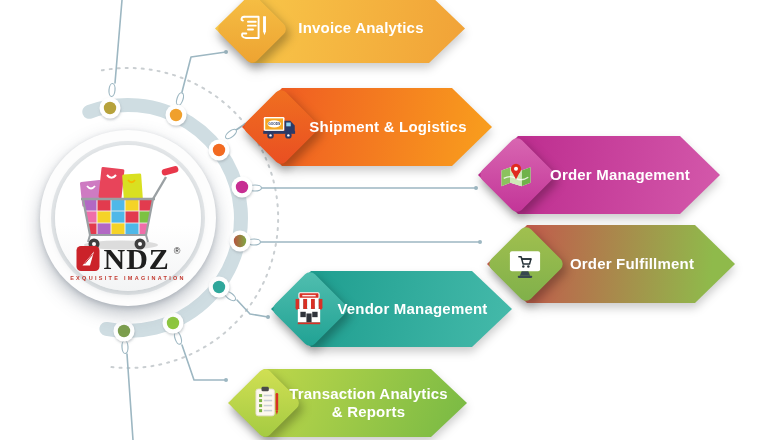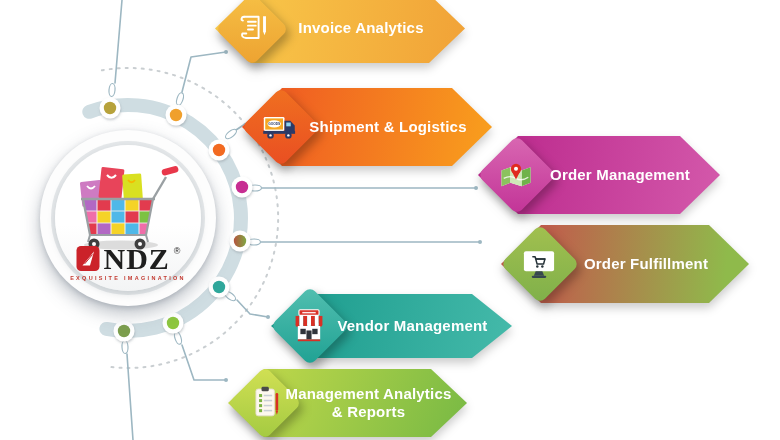--- a/index.html
+++ b/index.html
@@ -265,7 +265,7 @@
     </div>
   </div>
 
-  <div class="banner" style="left: 501px; top: 225px; width: 248px; height: 78px; --p: 40px; --ds: 56px; --g1: #C25A4C; --g2: #8FBA4B; --d1: #A2C04F; --d2: #7FB04A;">
+  <div class="banner" style="left: 487px; top: 225px; width: 248px; height: 78px; --p: 40px; --ds: 56px; --g1: #C25A4C; --g2: #8FBA4B; --d1: #A2C04F; --d2: #7FB04A;">
     <div class="banner-body" style="background:linear-gradient(95deg,var(--g1) 15%,var(--g2) 90%);"></div>
     <div class="diamond-wrap">
         <div class="diamond"></div>

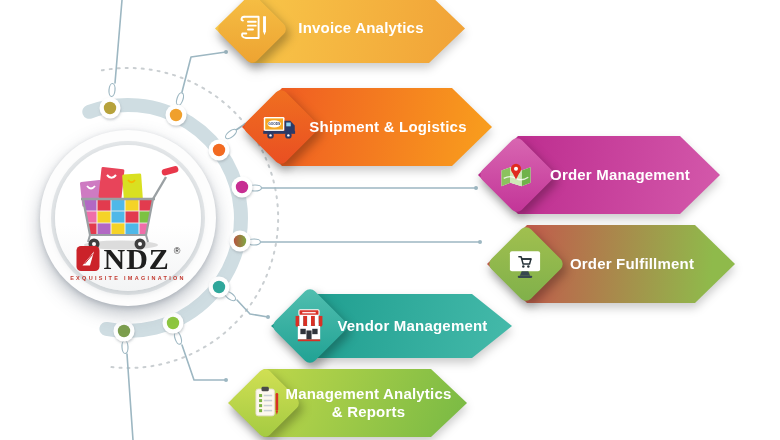--- a/index.html
+++ b/index.html
@@ -286,7 +286,7 @@
     </div>
   </div>
 
-  <div class="banner" style="left: 271px; top: 294px; width: 241px; height: 64px; --p: 40px; --ds: 56px; --g1: #18998B; --g2: #45BAAA; --d1: #52BFB0; --d2: #1FA193;">
+  <div class="banner" style="left: 271px; top: 271px; width: 241px; height: 76px; --p: 40px; --ds: 56px; --g1: #18998B; --g2: #45BAAA; --d1: #52BFB0; --d2: #1FA193;">
     <div class="banner-body"></div>
     <div class="diamond-wrap">
         <div class="diamond"></div>

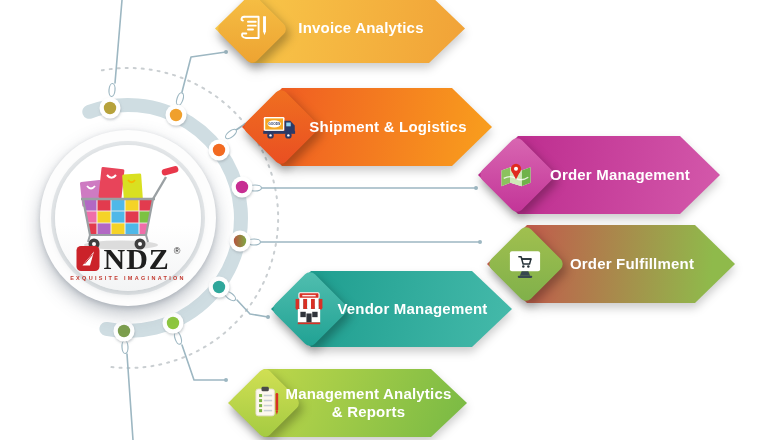--- a/index.html
+++ b/index.html
@@ -344,7 +344,7 @@
       <path d="M25.6 24 L26.75 27.5 L27.9 24 Z" fill="#D93025"></path>
     </svg>
     <div class="banner-label">
-      <span>Management Analytics</span>
+      <span>Transaction Analytics</span>
       <span>&amp; Reports</span>
     </div>
   </div>

